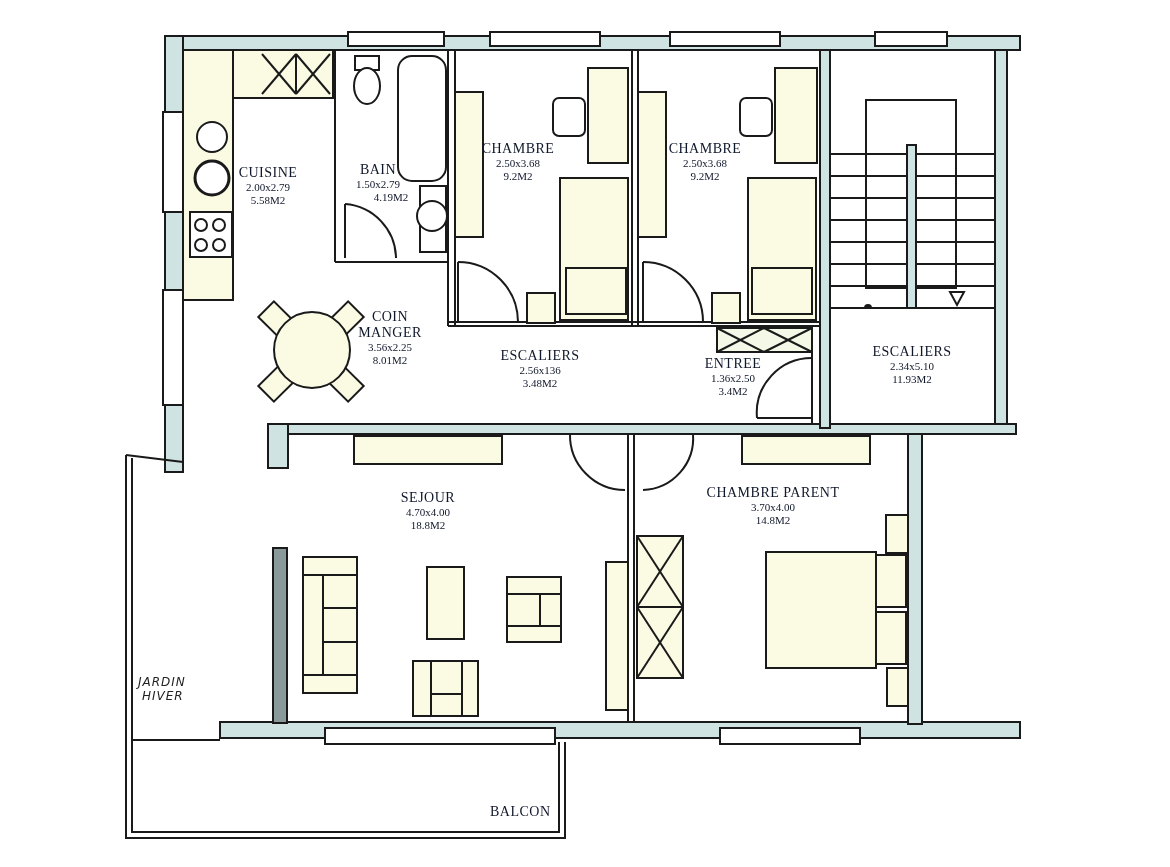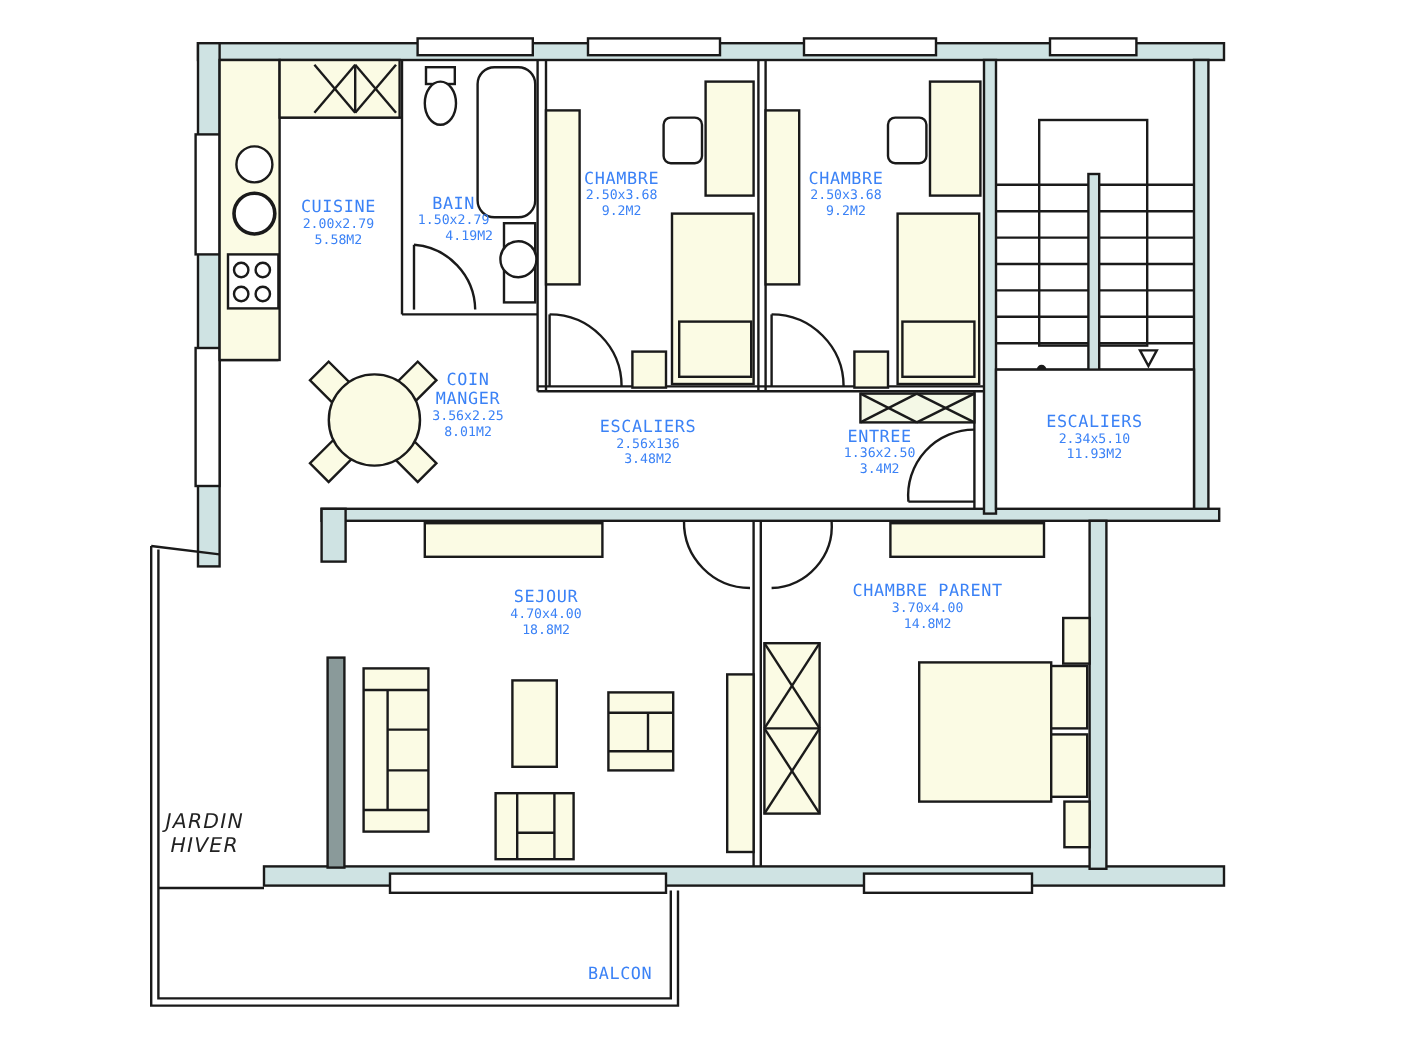--- a/index.html
+++ b/index.html
@@ -5,7 +5,7 @@
   html,body{margin:0;padding:0;background:#ffffff;}
   body{width:1170px;height:867px;position:relative;overflow:hidden;font-family:"DejaVu Sans Mono","Liberation Mono",monospace;}
   #plan{position:absolute;left:0;top:0;width:1170px;height:867px;}
-  .lbl{position:absolute;text-align:center;color:#3b82f6;line-height:1.15;transform:translateX(-50%);white-space:nowrap;}
+  .lbl{position:absolute;text-align:center;color:#0f172a;line-height:1.15;transform:translateX(-50%);white-space:nowrap;font-family:Liberation Serif, serif;}
   .lbl .name{font-size:14px;letter-spacing:0.5px;display:block;}
   .lbl .dim,.lbl .area{font-size:11px;display:block;}
   .hand{position:absolute;font-family:"DejaVu Sans",sans-serif;font-size:17px;color:#222;font-style:italic;letter-spacing:1px;line-height:1.2;}

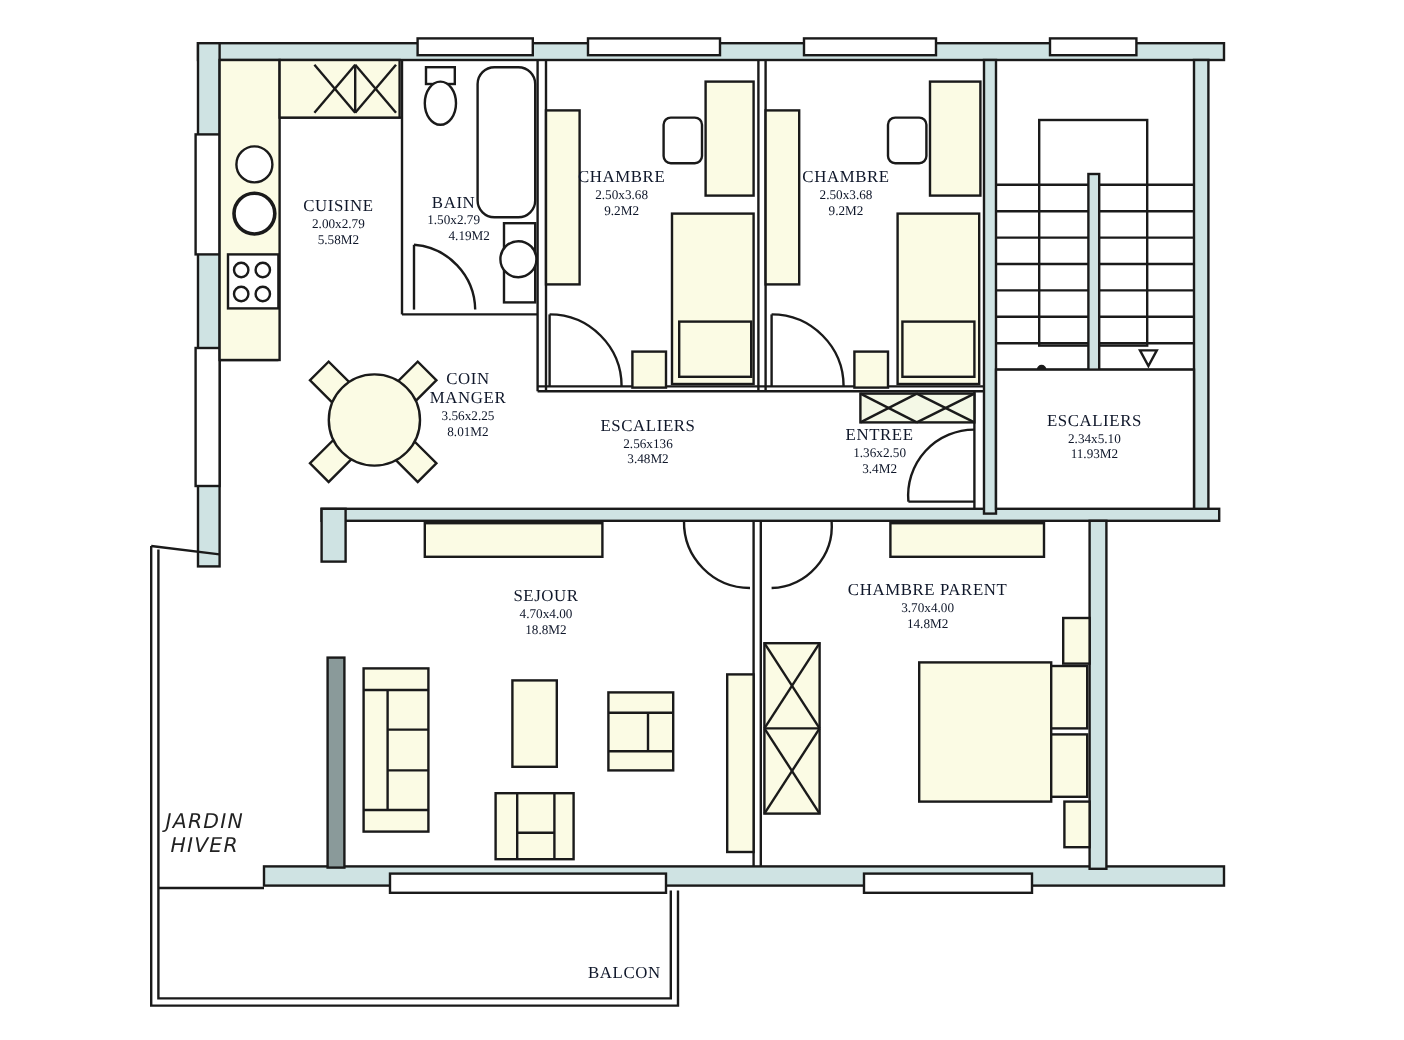--- a/index.html
+++ b/index.html
@@ -197,7 +197,7 @@
   </g>
 </svg>
 
-<div class="lbl" style="left:282px;top:165px;">
+<div class="lbl" style="left:268px;top:165px;">
   <span class="name">CUISINE</span>
   <span class="dim">2.00x2.79</span>
   <span class="area">5.58M2</span>

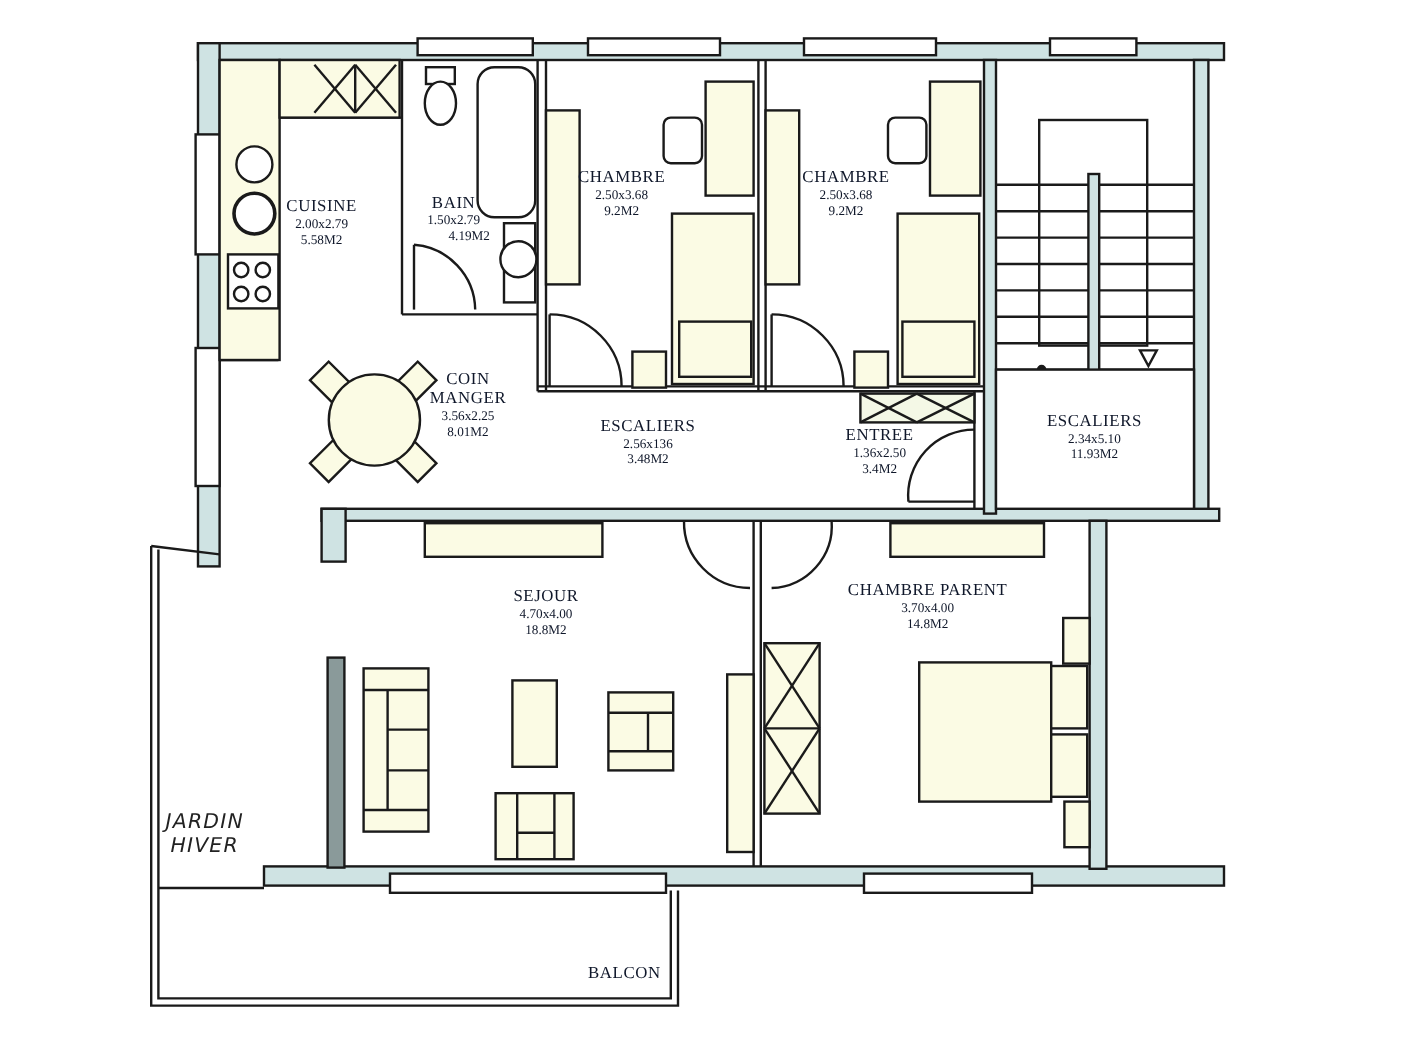--- a/index.html
+++ b/index.html
@@ -238,7 +238,7 @@
   <span class="dim">2.34x5.10</span>
   <span class="area">11.93M2</span>
 </div>
-<div class="lbl" style="left:455px;top:490px;">
+<div class="lbl" style="left:428px;top:490px;">
   <span class="name">SEJOUR</span>
   <span class="dim">4.70x4.00</span>
   <span class="area">18.8M2</span>

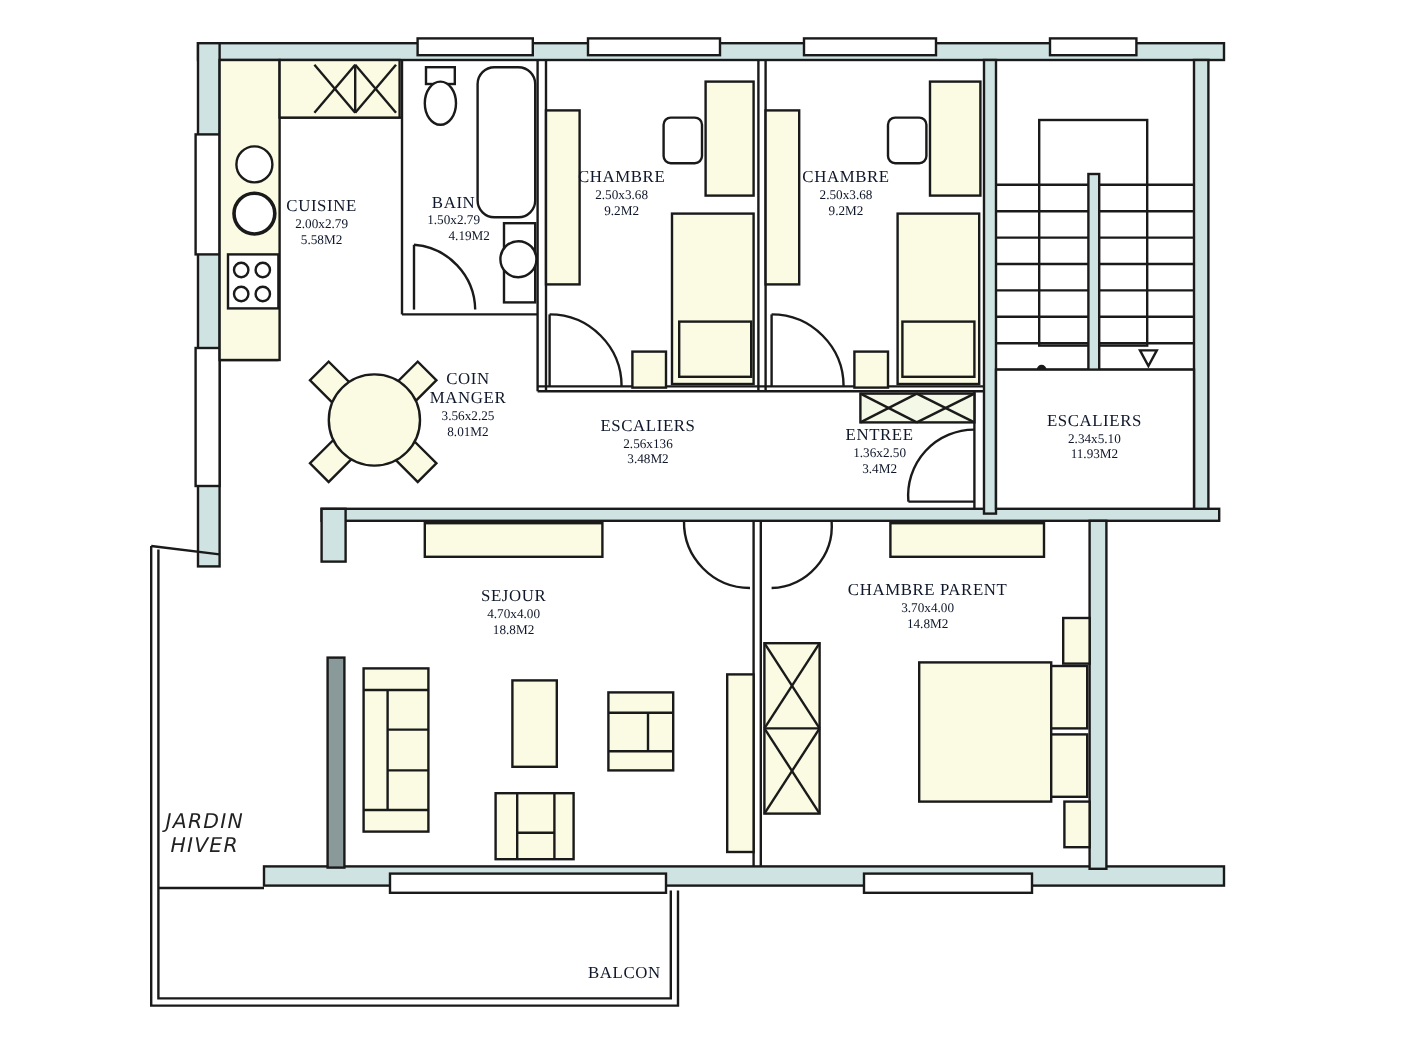--- a/index.html
+++ b/index.html
@@ -8,7 +8,7 @@
   .lbl{position:absolute;text-align:center;color:#0f172a;line-height:1.15;transform:translateX(-50%);white-space:nowrap;font-family:Liberation Serif, serif;}
   .lbl .name{font-size:14px;letter-spacing:0.5px;display:block;}
   .lbl .dim,.lbl .area{font-size:11px;display:block;}
-  .hand{position:absolute;font-family:"DejaVu Sans",sans-serif;font-size:17px;color:#222;font-style:italic;letter-spacing:1px;line-height:1.2;}
+  .hand{position:absolute;font-family:"DejaVu Sans",sans-serif;font-size:12px;color:#222;font-style:italic;letter-spacing:1px;line-height:1.2;}
 </style>
 </head>
 <body>

